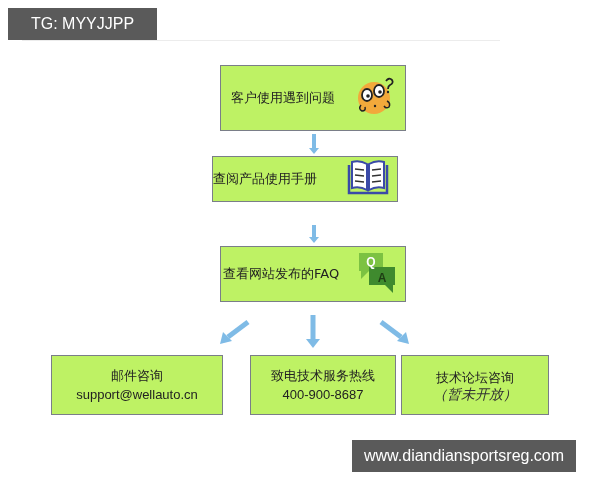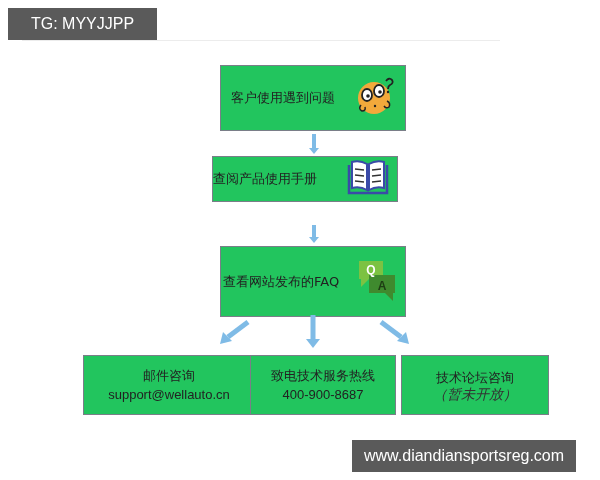--- a/index.html
+++ b/index.html
@@ -21,7 +21,7 @@
       background:#ececec;
     }
     .box {
-      position:absolute; background:#22c55e; border:1.5px solid #7a7e88;
+      position:absolute; background:#bef264; border:1.5px solid #7a7e88;
       box-sizing:border-box; display:flex; align-items:center;
     }
     .box .label { font-size:13px; color:#222; white-space:nowrap; }

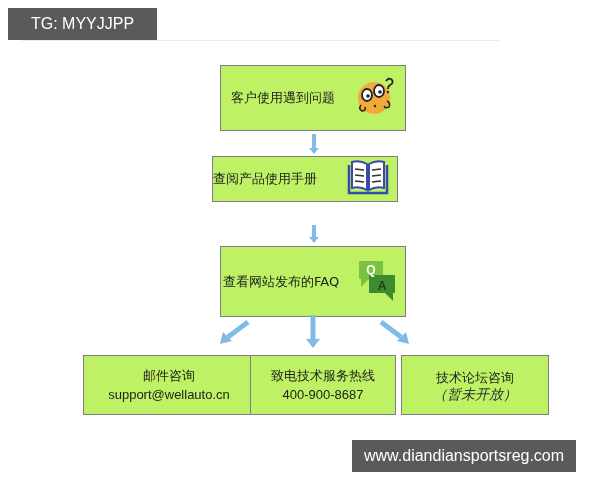--- a/index.html
+++ b/index.html
@@ -27,7 +27,7 @@
     .box .label { font-size:13px; color:#222; white-space:nowrap; }
     .b1 { left:220px; top:65px; width:186px; height:66px; padding-left:10px; }
     .b2 { left:212px; top:156px; width:186px; height:46px; }
-    .b3 { left:220px; top:246px; width:186px; height:71px; padding-left:2px; }
+    .b3 { left:220px; top:246px; width:186px; height:56px; padding-left:2px; }
     .icon-wrap { position:absolute; right:8px; top:50%; transform:translateY(-50%); }
     .bot {
       flex-direction:column; justify-content:center; align-items:center; text-align:center;

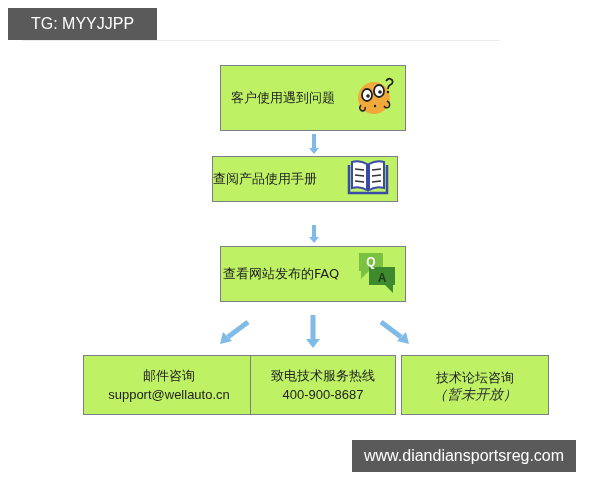--- a/index.html
+++ b/index.html
@@ -32,7 +32,7 @@
     .bot {
       flex-direction:column; justify-content:center; align-items:center; text-align:center;
     }
-    .b4 { left:51px; top:355px; width:172px; height:60px;margin-left:32px; }
+    .b4 { left:51px; top:355px; width:172px; height:60px; }
     .b5 { left:238px; top:355px; width:146px; height:60px;margin-left:12px; }
     .b6 { left:401px; top:355px; width:148px; height:60px; }
     .bot .l1 { font-size:13px; line-height:19px; color:#222; }

